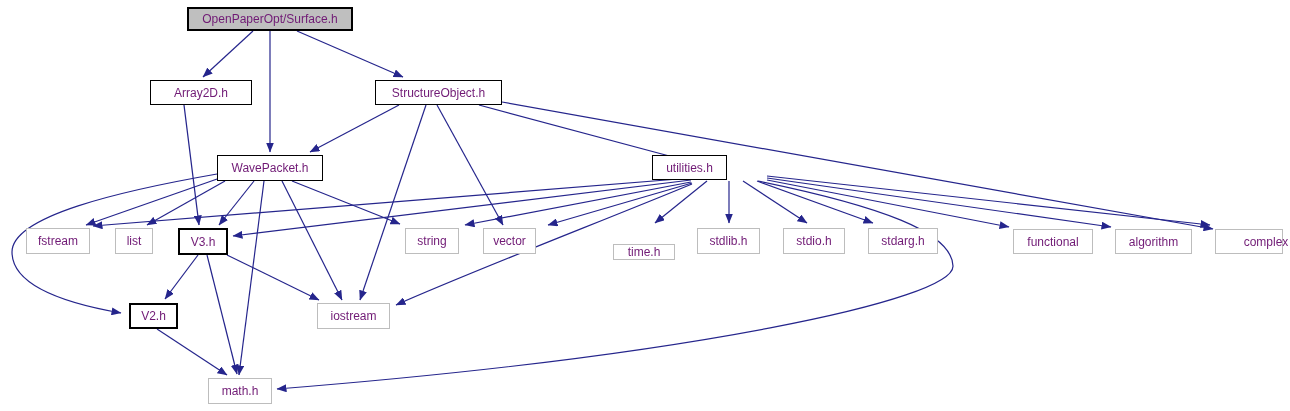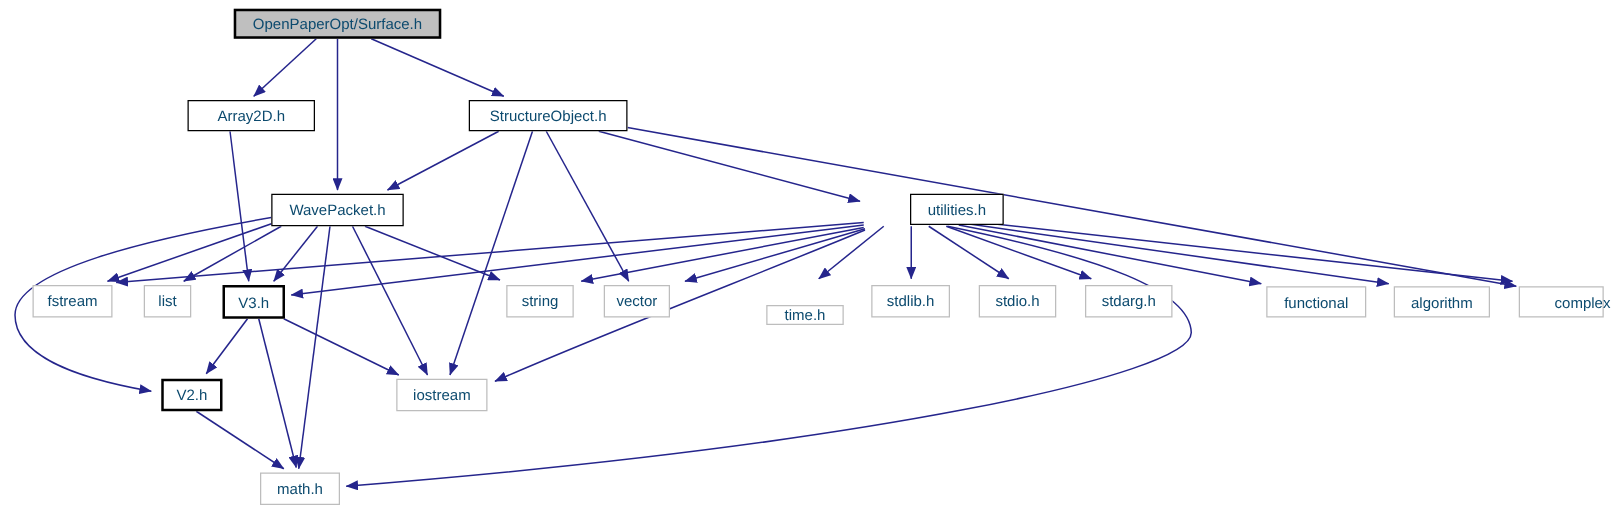--- a/index.html
+++ b/index.html
@@ -15,7 +15,7 @@
     position:absolute;z-index:2;
     display:flex;align-items:center;justify-content:center;
     background:#ffffff;
-    font-size:12px;color:#0c4a6e;
+    font-size:12px;color:#701a75;
     white-space:nowrap;
     box-sizing:border-box;
   }

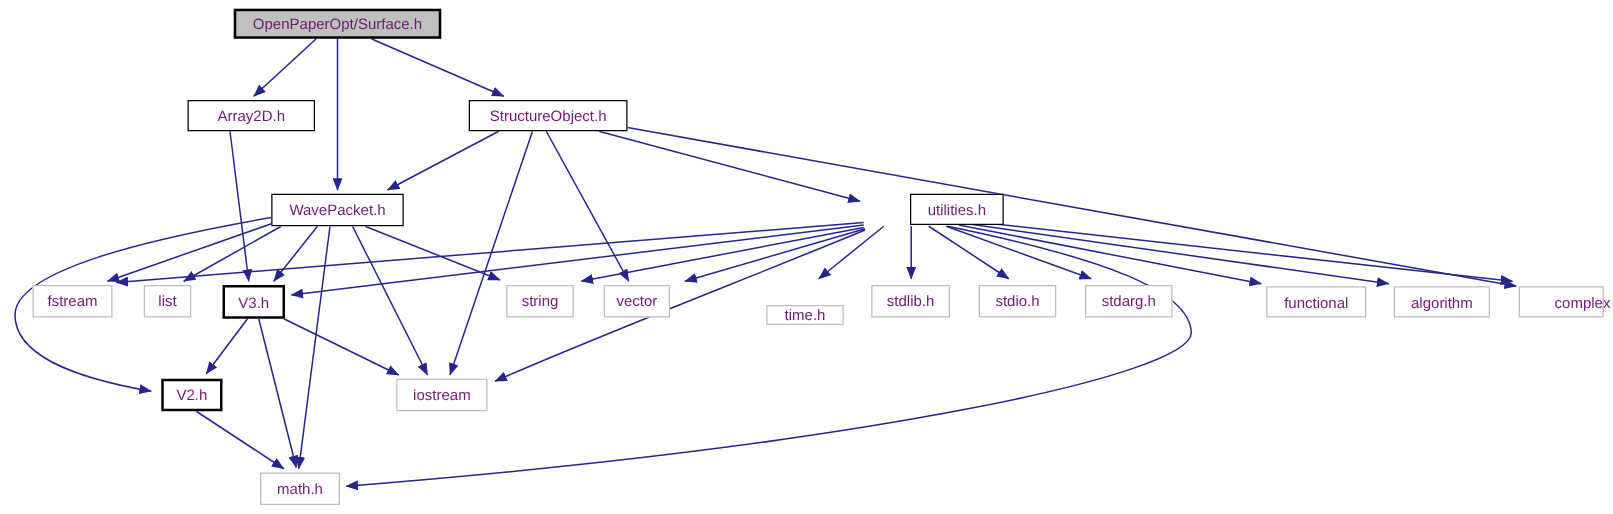--- a/index.html
+++ b/index.html
@@ -80,7 +80,7 @@
     <div class="node internal" style="left: 375px; top: 80px; width: 127px; height: 25px;">
       <span>StructureObject.h</span>
     </div>
-    <div class="node internal" style="left: 728px; top: 155px; width: 75px; height: 25px;">
+    <div class="node internal" style="left: 652px; top: 155px; width: 75px; height: 25px;">
       <span>utilities.h</span>
     </div>
     <div class="node external" style="left: 26px; top: 228px; width: 64px; height: 26px;">

